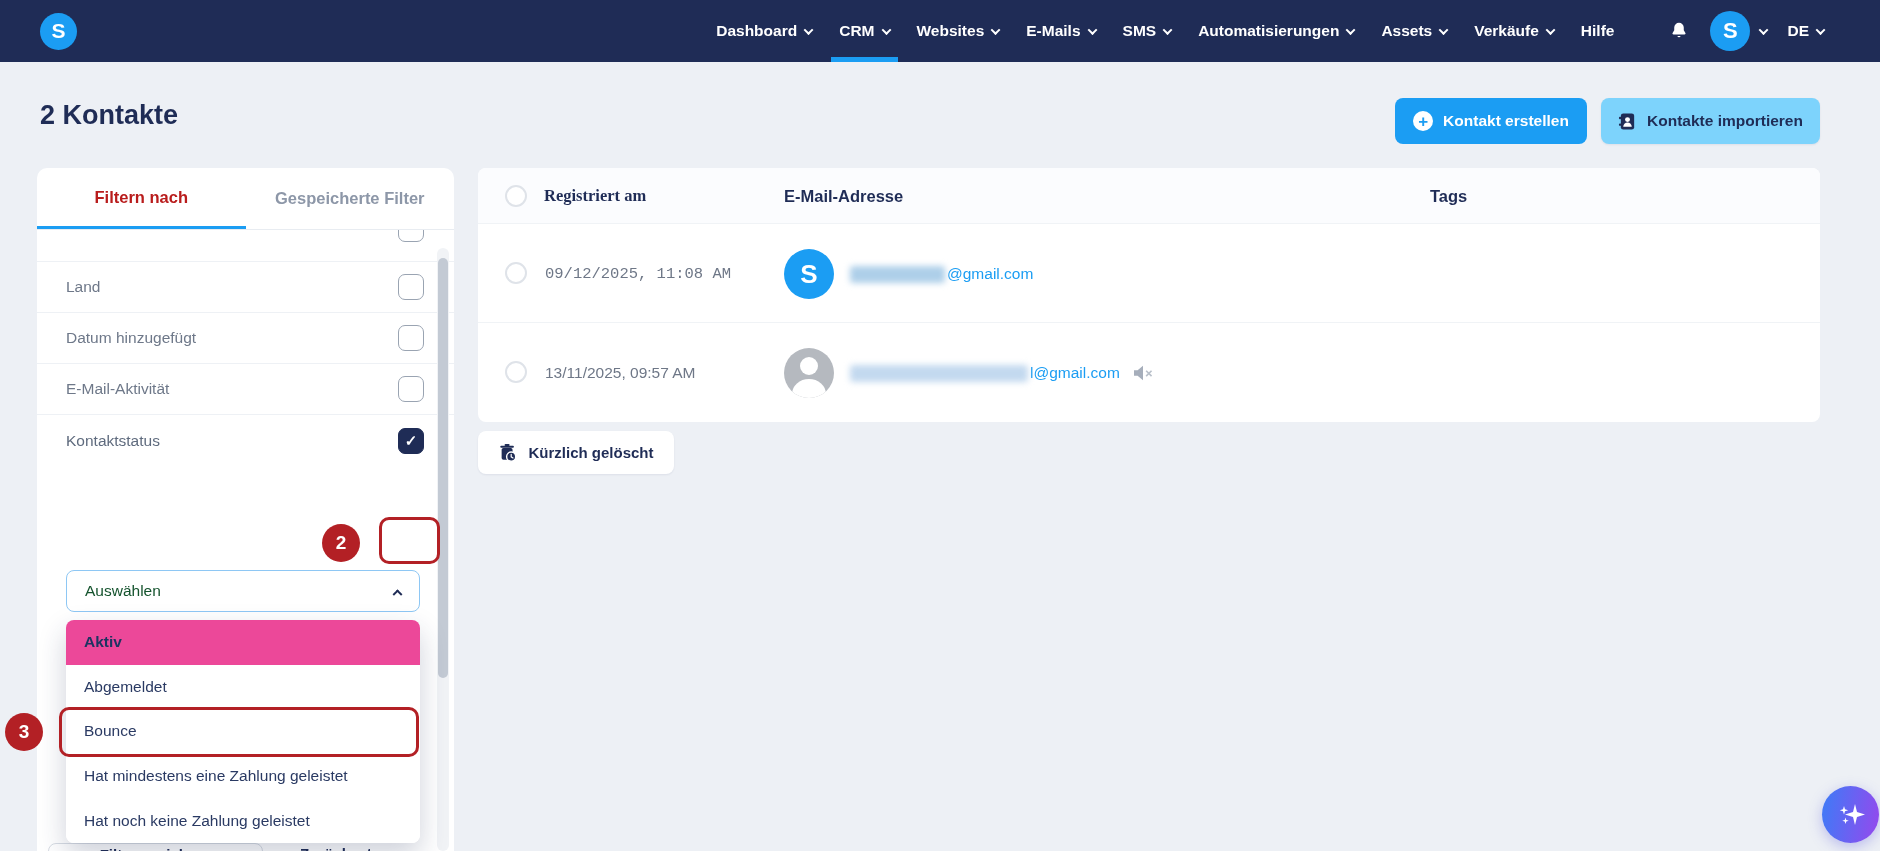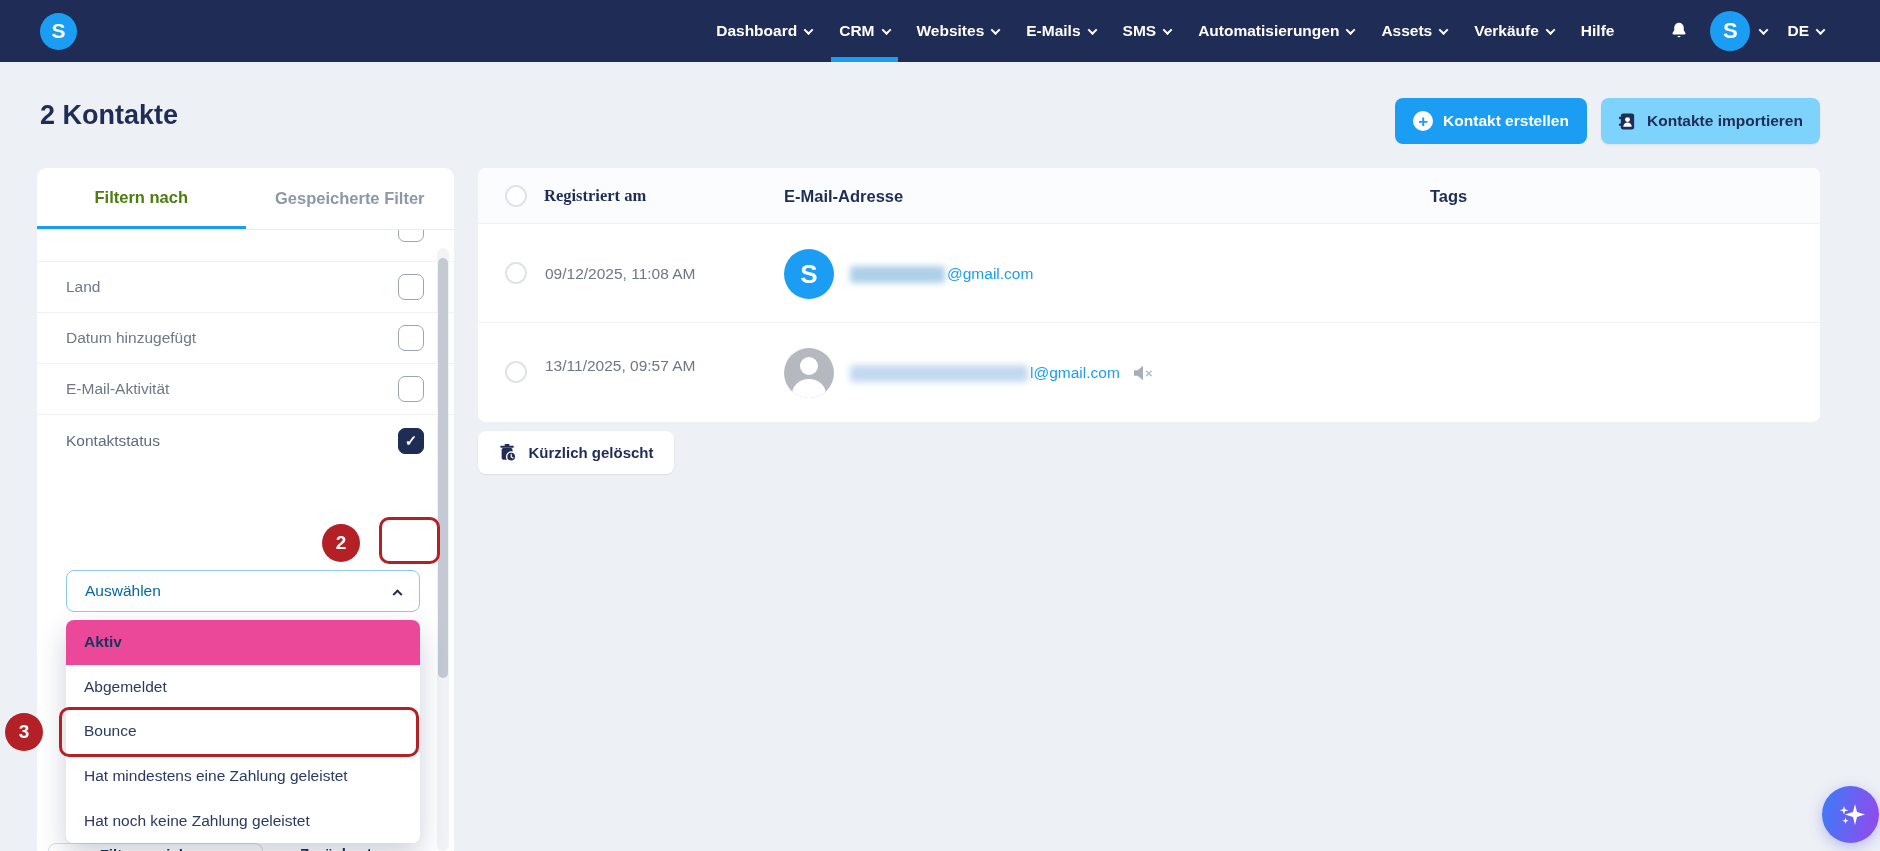--- a/index.html
+++ b/index.html
@@ -40,7 +40,7 @@
                   border-radius:10px 10px 0 0; z-index:5; }
   .tabs { display:flex; height:62px; border-bottom:1px solid #e8ecf1; }
   .tab { flex:1; display:flex; align-items:center; justify-content:center; font-size:16.5px; font-weight:700; cursor:pointer; }
-  .tab.active { color:#4d7c0f; border-bottom:3px solid #1b9df3; }
+  .tab.active { color:#b91c1c; border-bottom:3px solid #1b9df3; }
   .tab.inactive { color:#8d97a8; }
   .filter-rows { display:flex; flex-direction:column; }
   .f-row { display:flex; align-items:center; justify-content:space-between; padding:0 30px 0 29px;

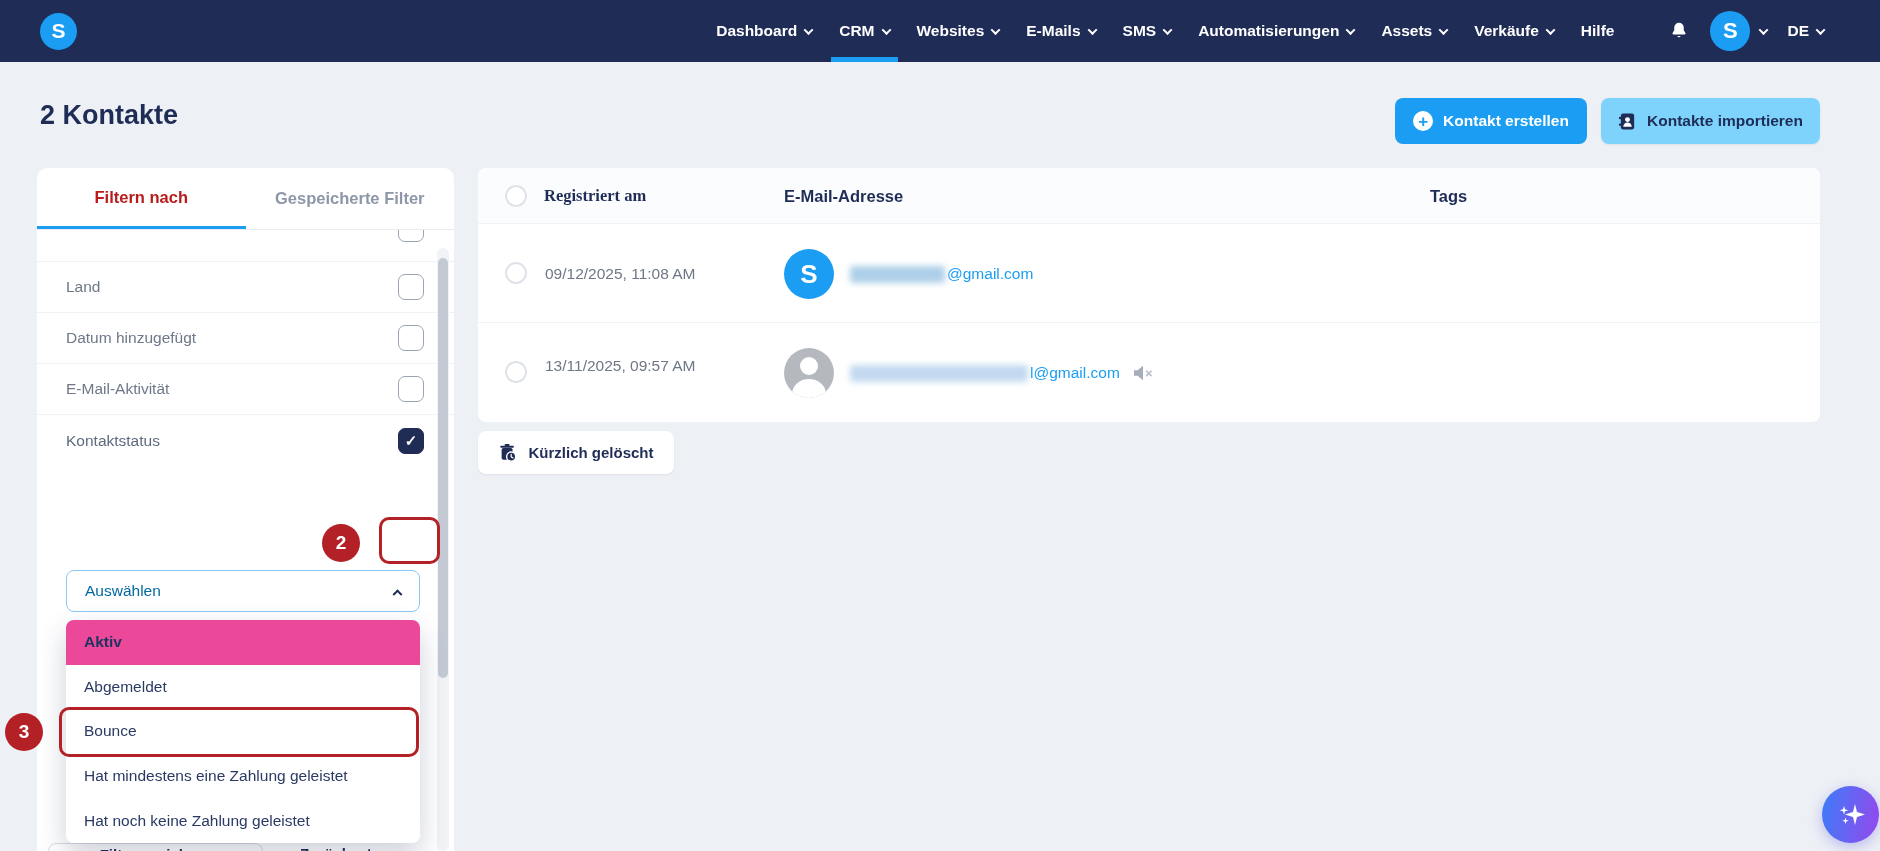--- a/index.html
+++ b/index.html
@@ -259,7 +259,7 @@
       <div class="abs-c" style="left:27px; top:38px;">
         <span class="circ"></span>
       </div>
-      <div class="abs-c date-txt" style="left:67px; top:41px;">09/12/2025, 11:08 AM</div>
+      <div class="abs-c date-txt" style="left:67px; top:41px;font-family:Liberation Mono, monospace;">09/12/2025, 11:08 AM</div>
       <div class="abs-c" style="left:306px; top:25px;">
         <span class="row-avatar">S</span>
       </div>

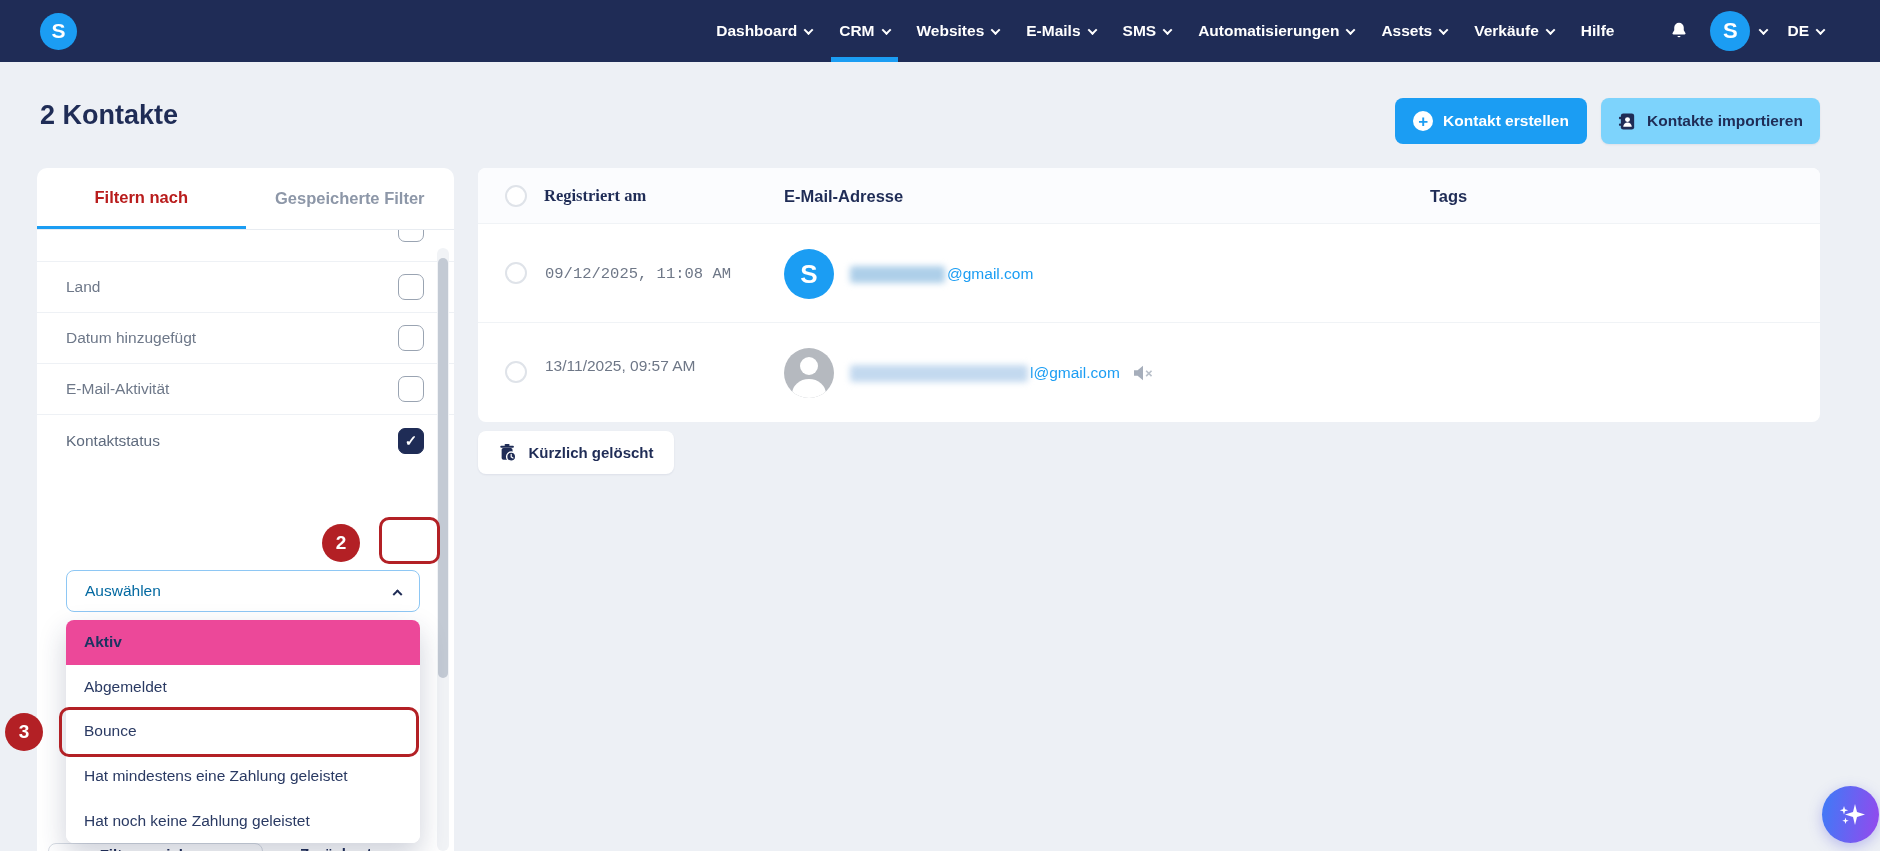--- a/index.html
+++ b/index.html
@@ -273,7 +273,7 @@
       <div class="abs-c" style="left:27px; top:38px;">
         <span class="circ"></span>
       </div>
-      <div class="abs-c date-txt" style="left:67px; top:34px;">13/11/2025, 09:57 AM</div>
+      <div class="abs-c date-txt" style="left:67px; top:41px;">13/11/2025, 09:57 AM</div>
       <div class="abs-c" style="left:306px; top:25px;">
         <span class="row-avatar person">
           <span class="p-head"></span>

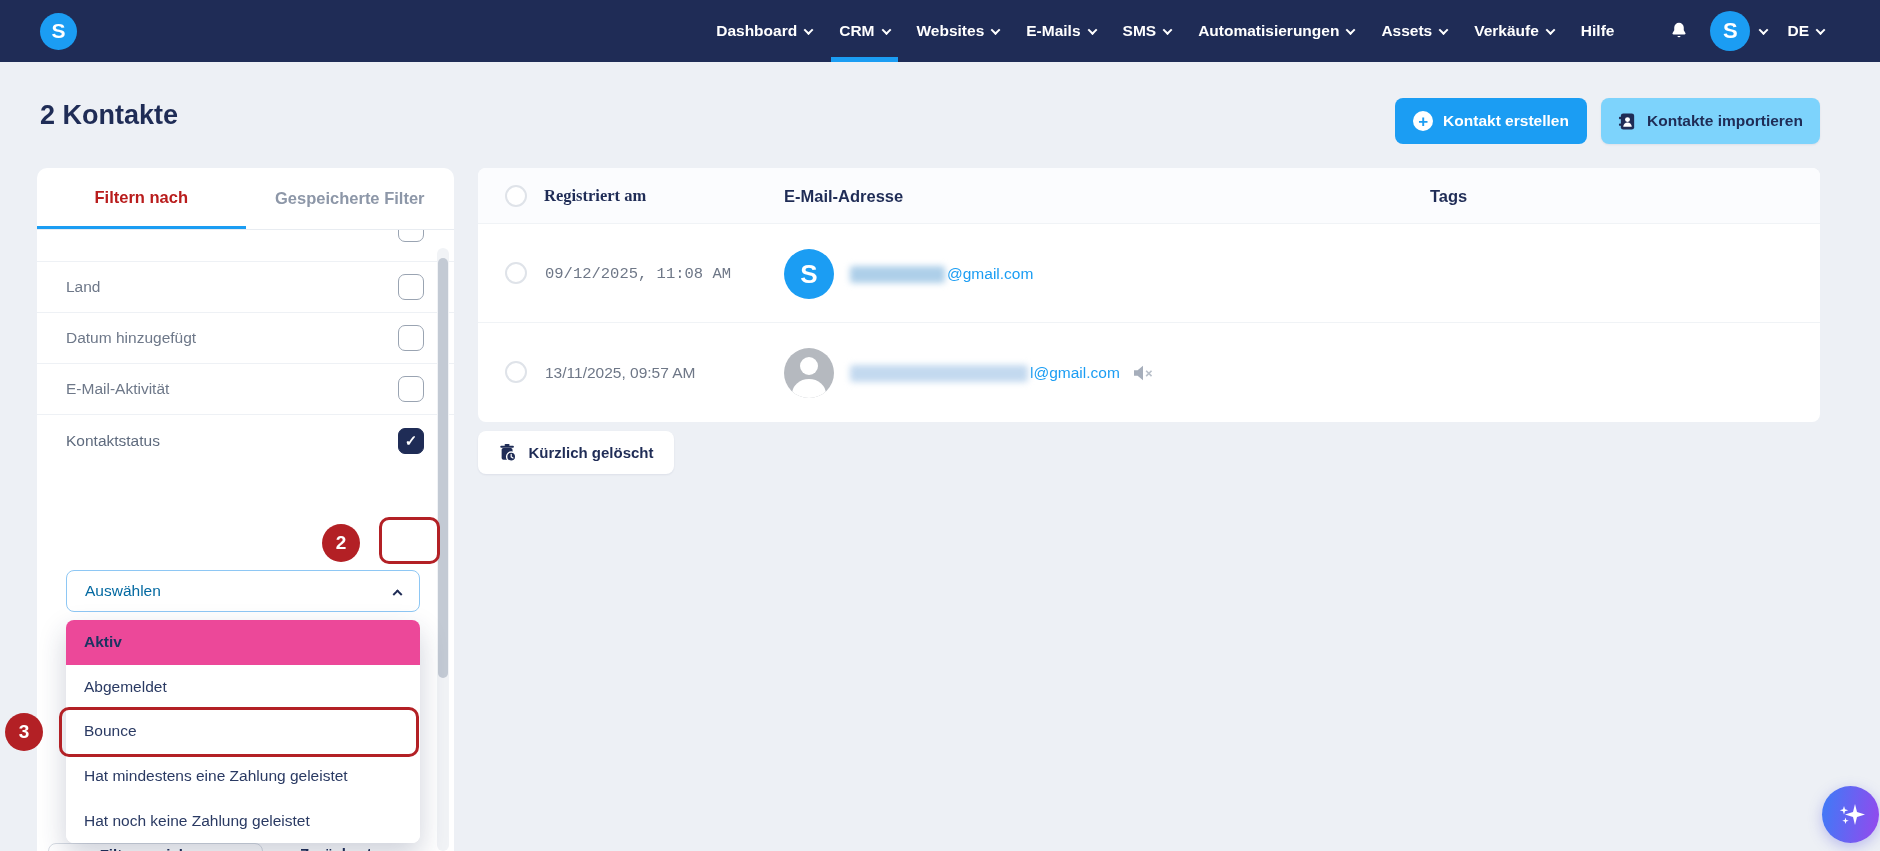--- a/index.html
+++ b/index.html
@@ -56,7 +56,7 @@
   .status-select { position:absolute; left:29px; top:402px; width:354px; height:42px; border:1.5px solid #8ec7f4;
                    border-radius:8px; background:#fff; display:flex; align-items:center; justify-content:space-between;
                    padding:0 18px; cursor:pointer; }
-  .placeholder { color:#0369a1; font-size:15.5px; }
+  .placeholder { color:#14532d; font-size:15.5px; }
   .sel-chev { color:#1f2c56; }
   .panel-footer-btn { position:absolute; left:11px; top:675px; width:215px; height:40px; border:1.5px solid #d7dce3;
                       border-radius:8px; display:flex; align-items:flex-start; justify-content:center; color:#1f2c56;

